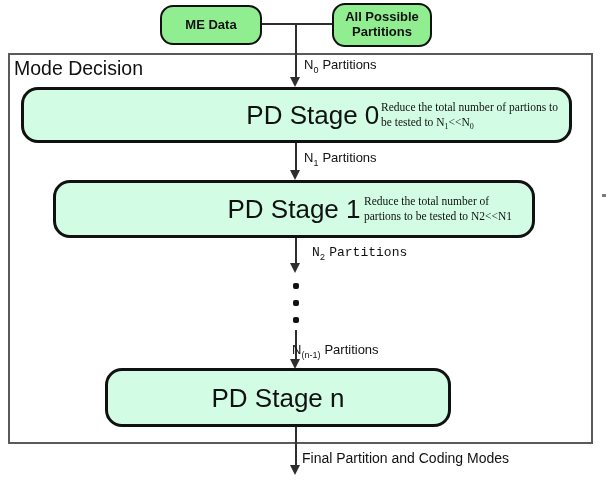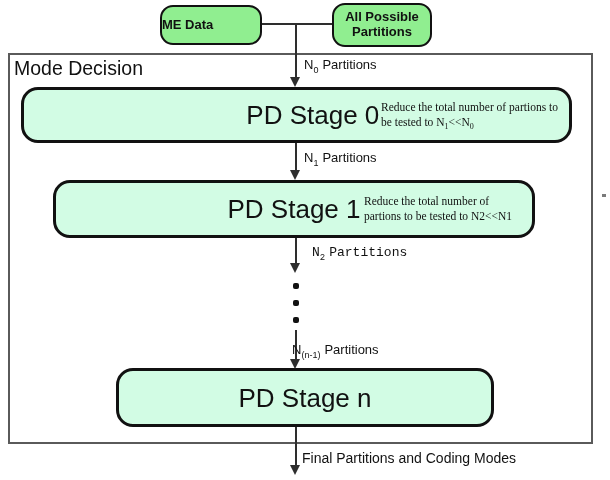--- a/index.html
+++ b/index.html
@@ -18,7 +18,7 @@
     background:var(--input-box-fill,#90EE90);
     border:2px solid var(--box-border,#111);
     border-radius:13px;
-    display:flex;align-items:center;
+    display:flex;align-items:center;justify-content:center;
     text-align:center;
     font-weight:bold;font-size:13px;line-height:1.15;
     z-index:3;

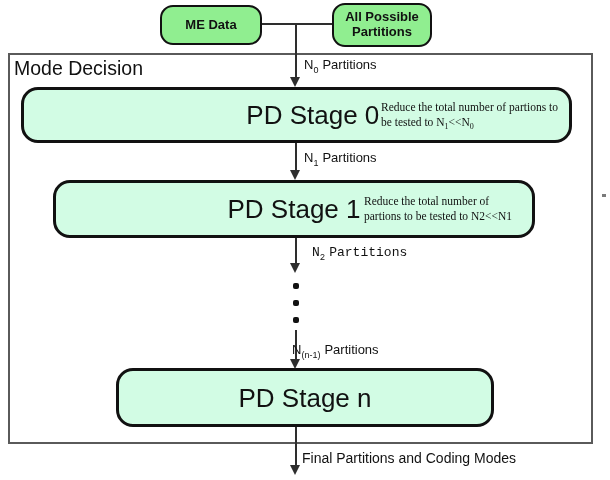--- a/index.html
+++ b/index.html
@@ -151,7 +151,7 @@
     <span>N</span><sub>(n-1)</sub><span class="rest">Partitions</span>
   </div>
 
-  <div class="stage-box" style="left:116px;top:368px;width:378px;height:59px;">
+  <div class="stage-box" style="left:105px;top:368px;width:346px;height:59px;">
     <span class="stage-title" style="left:50%;">PD Stage n</span>
   </div>
 

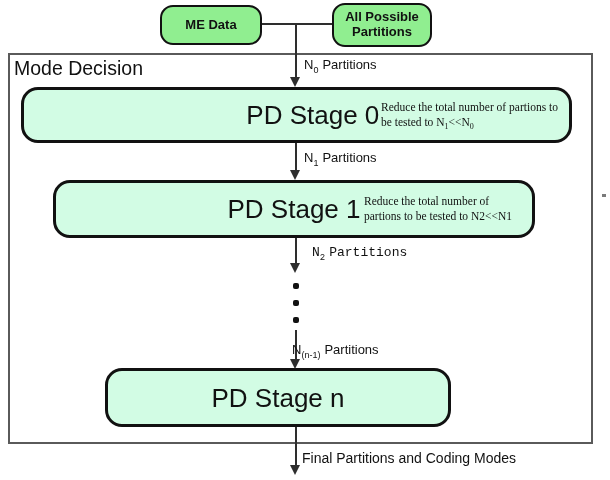--- a/index.html
+++ b/index.html
@@ -157,7 +157,7 @@
 
   <div class="vline" style="left:295px;top:427px;height:39px;"></div>
   <div class="arrowhead" style="left:290px;top:465px;"></div>
-  <div class="flow-label final-label" style="left:302px;top:450px;">Final Partitions and Coding Modes</div>
+  <div class="flow-label final-label" style="left:302px;top:450px;">Final Partition and Coding Modes</div>
 
   <div class="stray" style="left:602px;top:194px;width:4px;height:3px;"></div>
 

